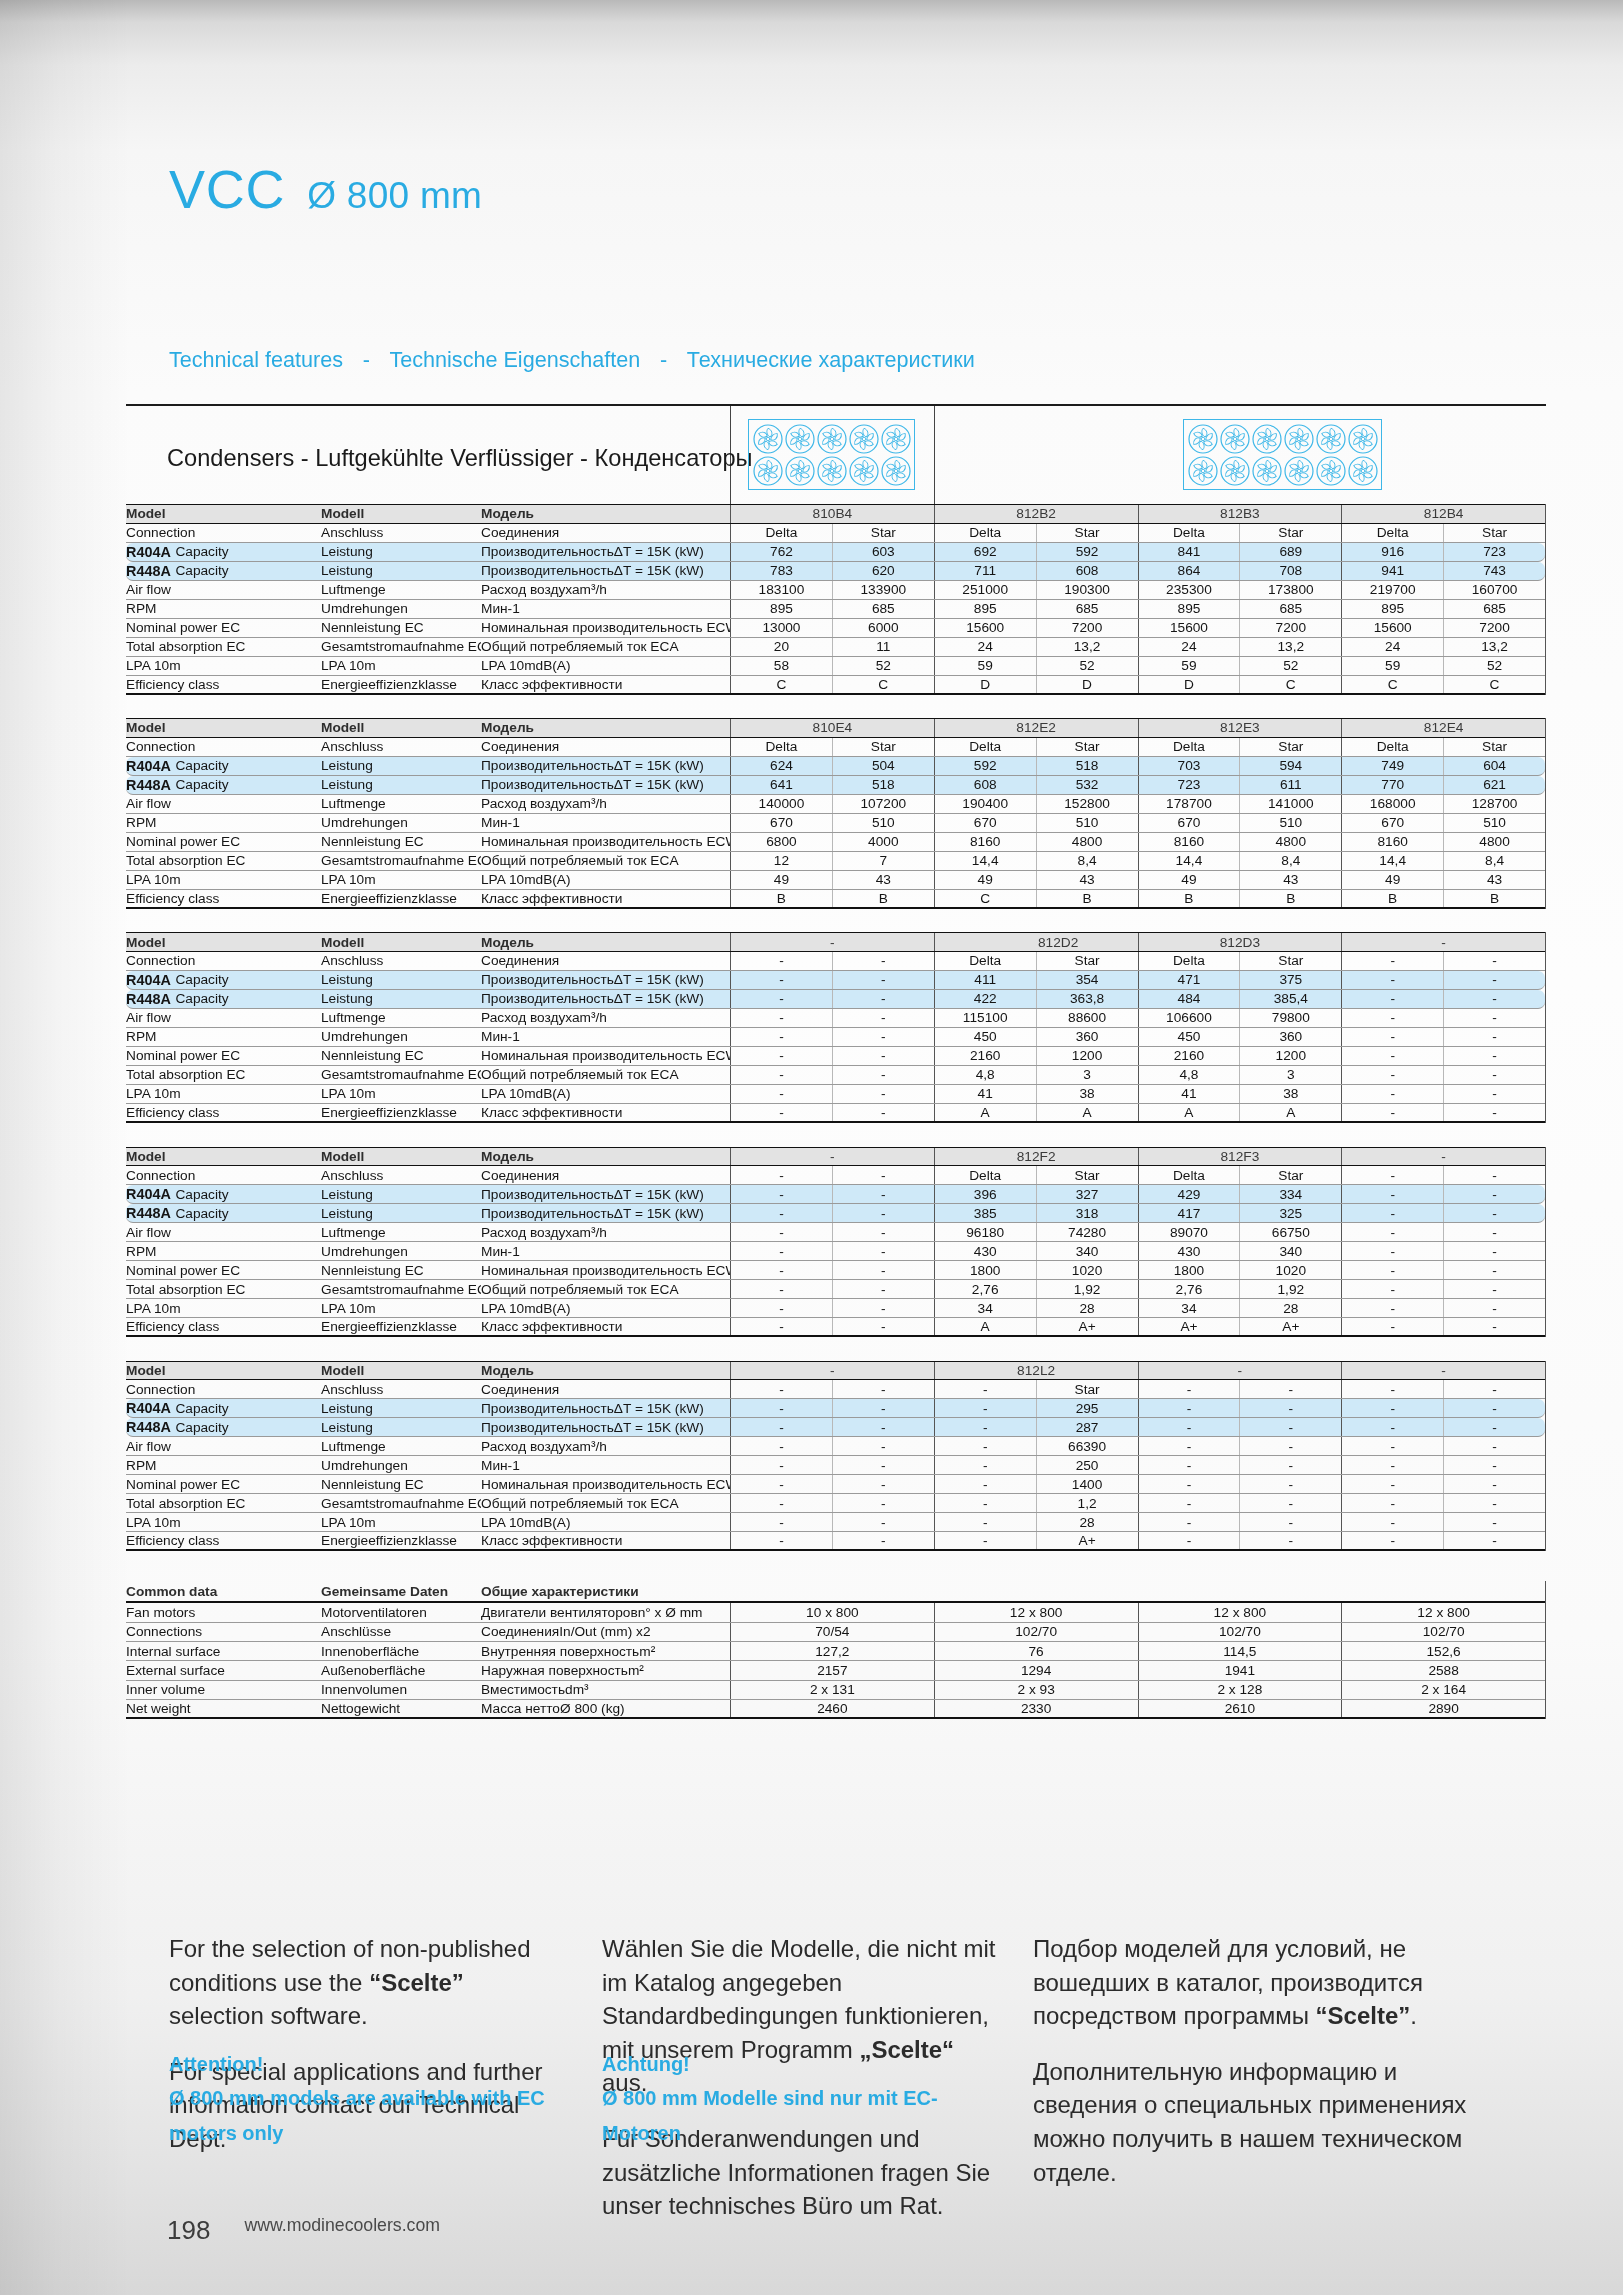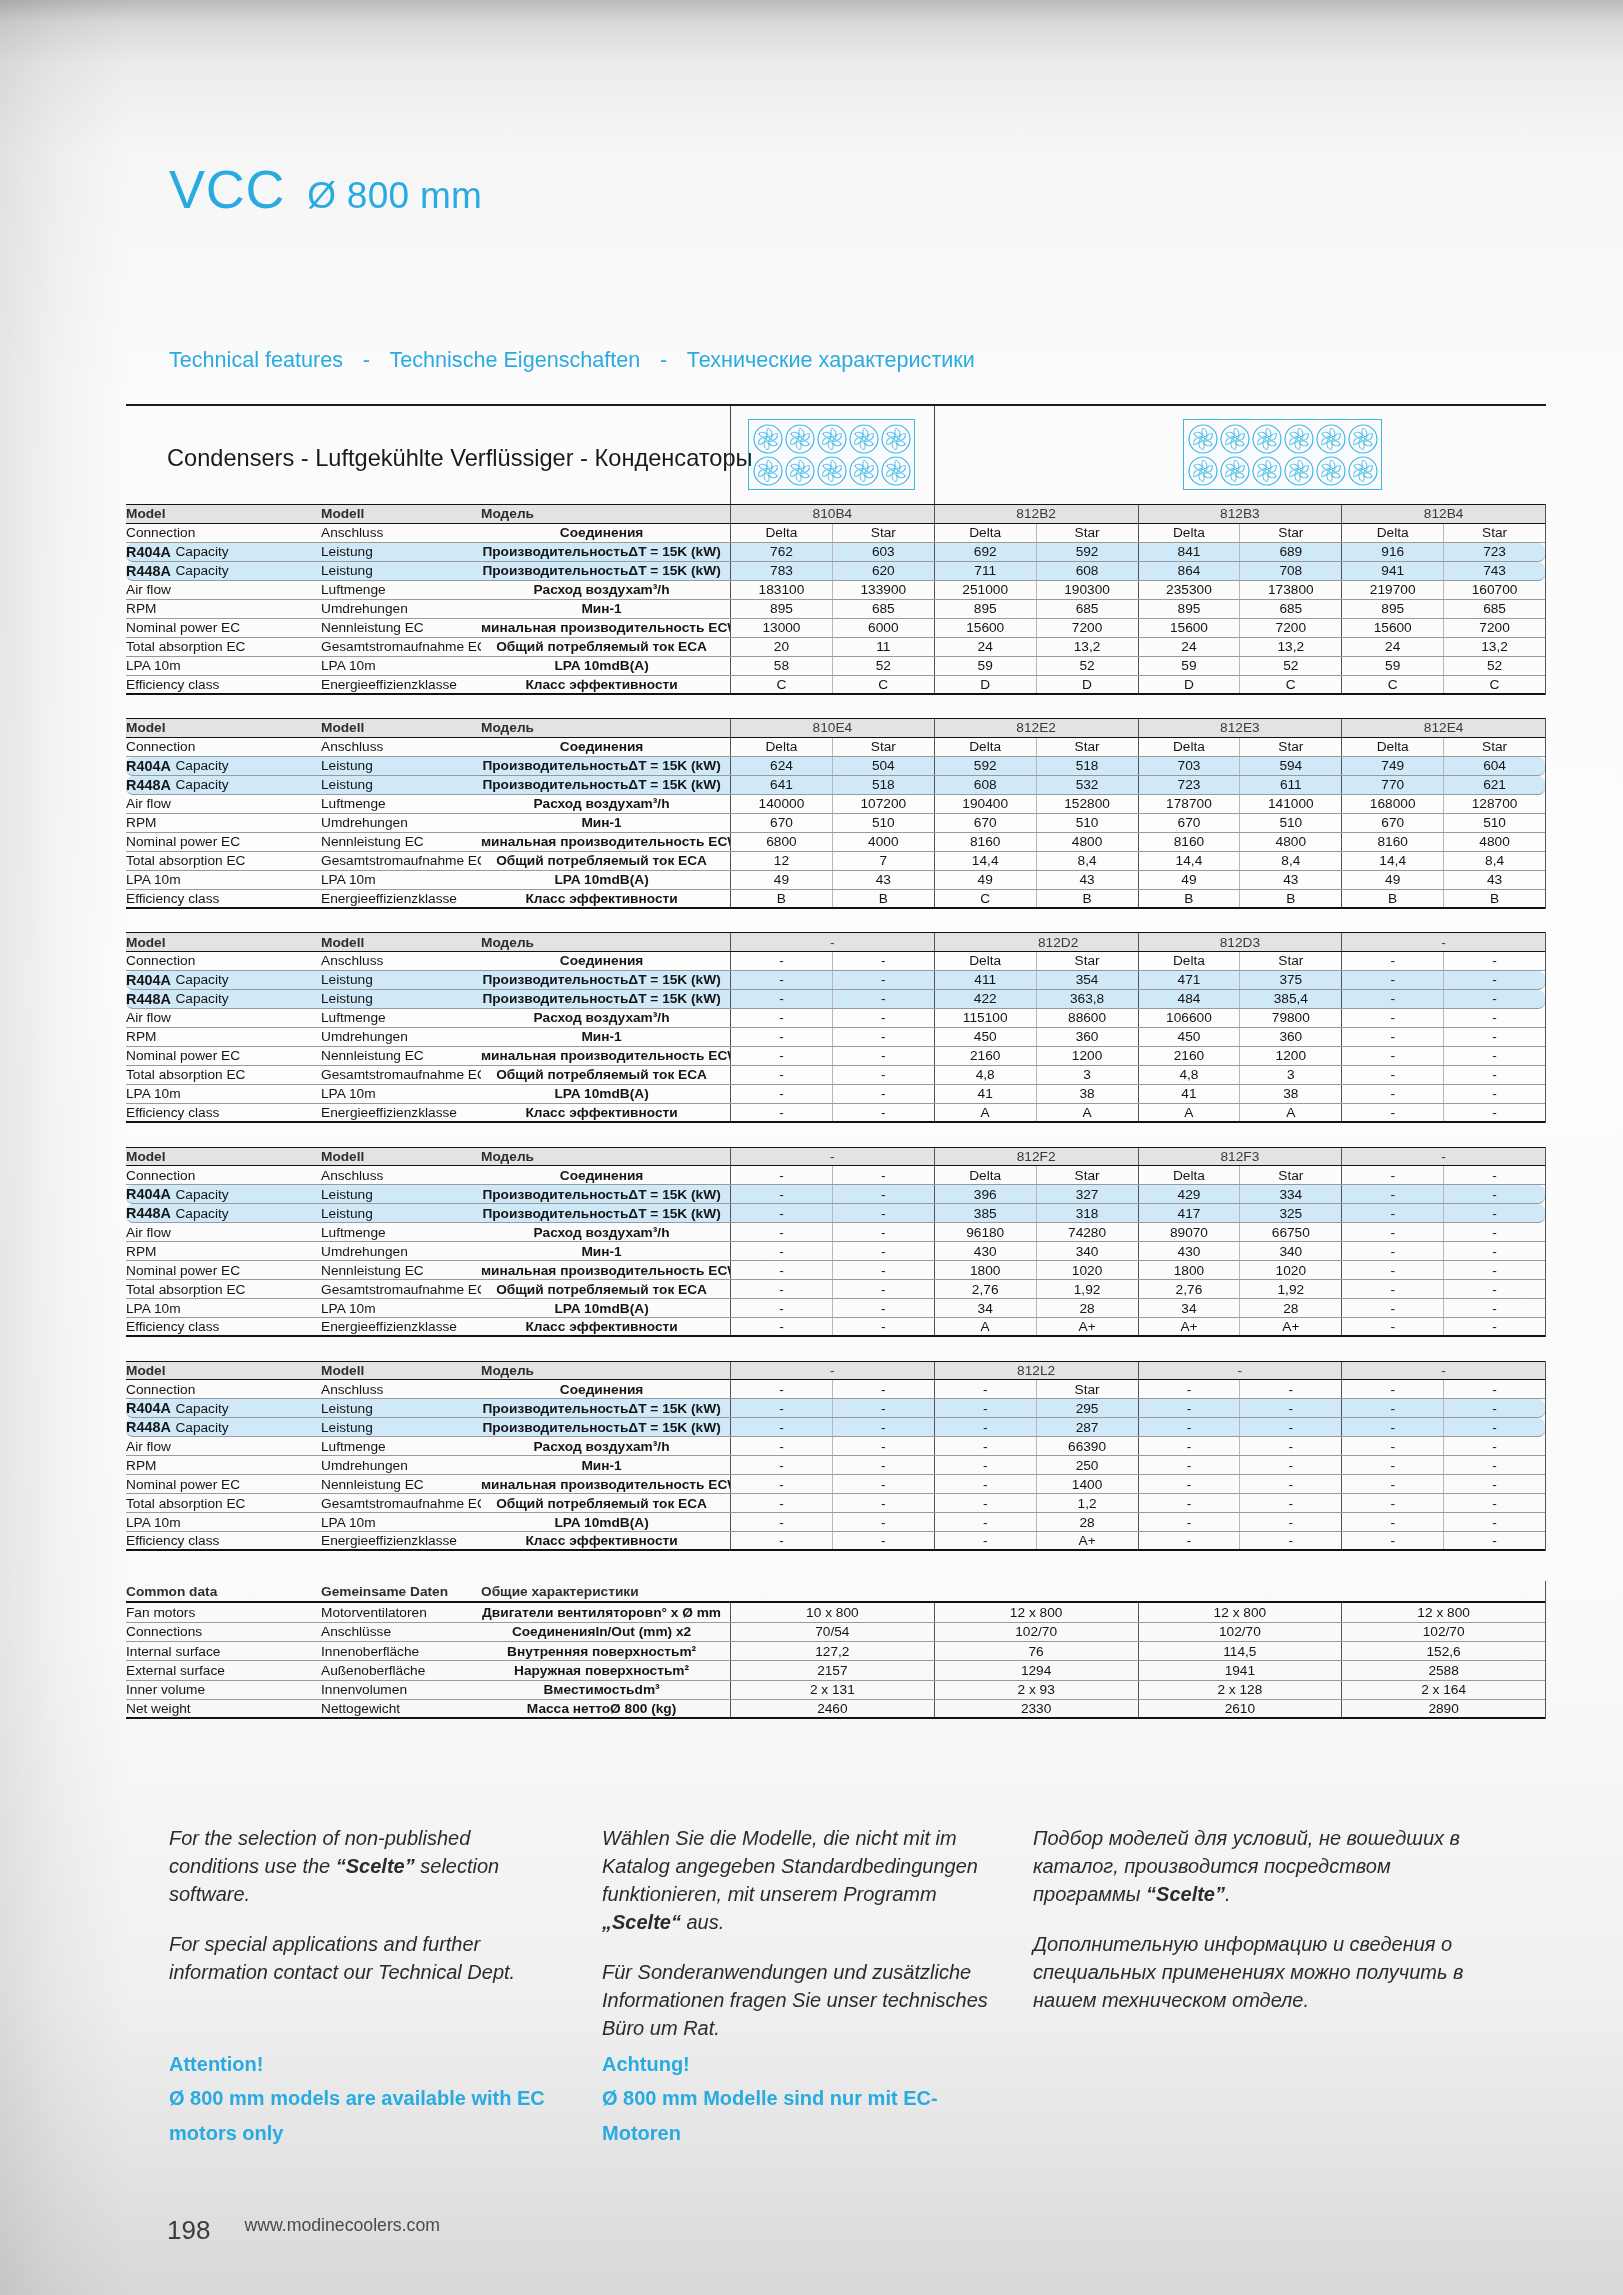--- a/index.html
+++ b/index.html
@@ -45,7 +45,7 @@
   .td{ display:flex; align-items:center; justify-content:center; font-size:13.7px; color:#151515; overflow:hidden; white-space:nowrap; }
   .td.lab{ justify-content:flex-start; }
   .td.c1{ }
-  .td.ru{ justify-content:center; padding-right:7.9px;font-weight:bold; }
+  .td.ru{ justify-content:flex-start; padding-right:7.9px; }
   .td.ru .unit{ color:#151515; }
   .td b{ font-weight:700; margin-right:4.6px; font-size:14.4px; }
   .td.bold{ font-weight:700; color:#2e2e2e; }

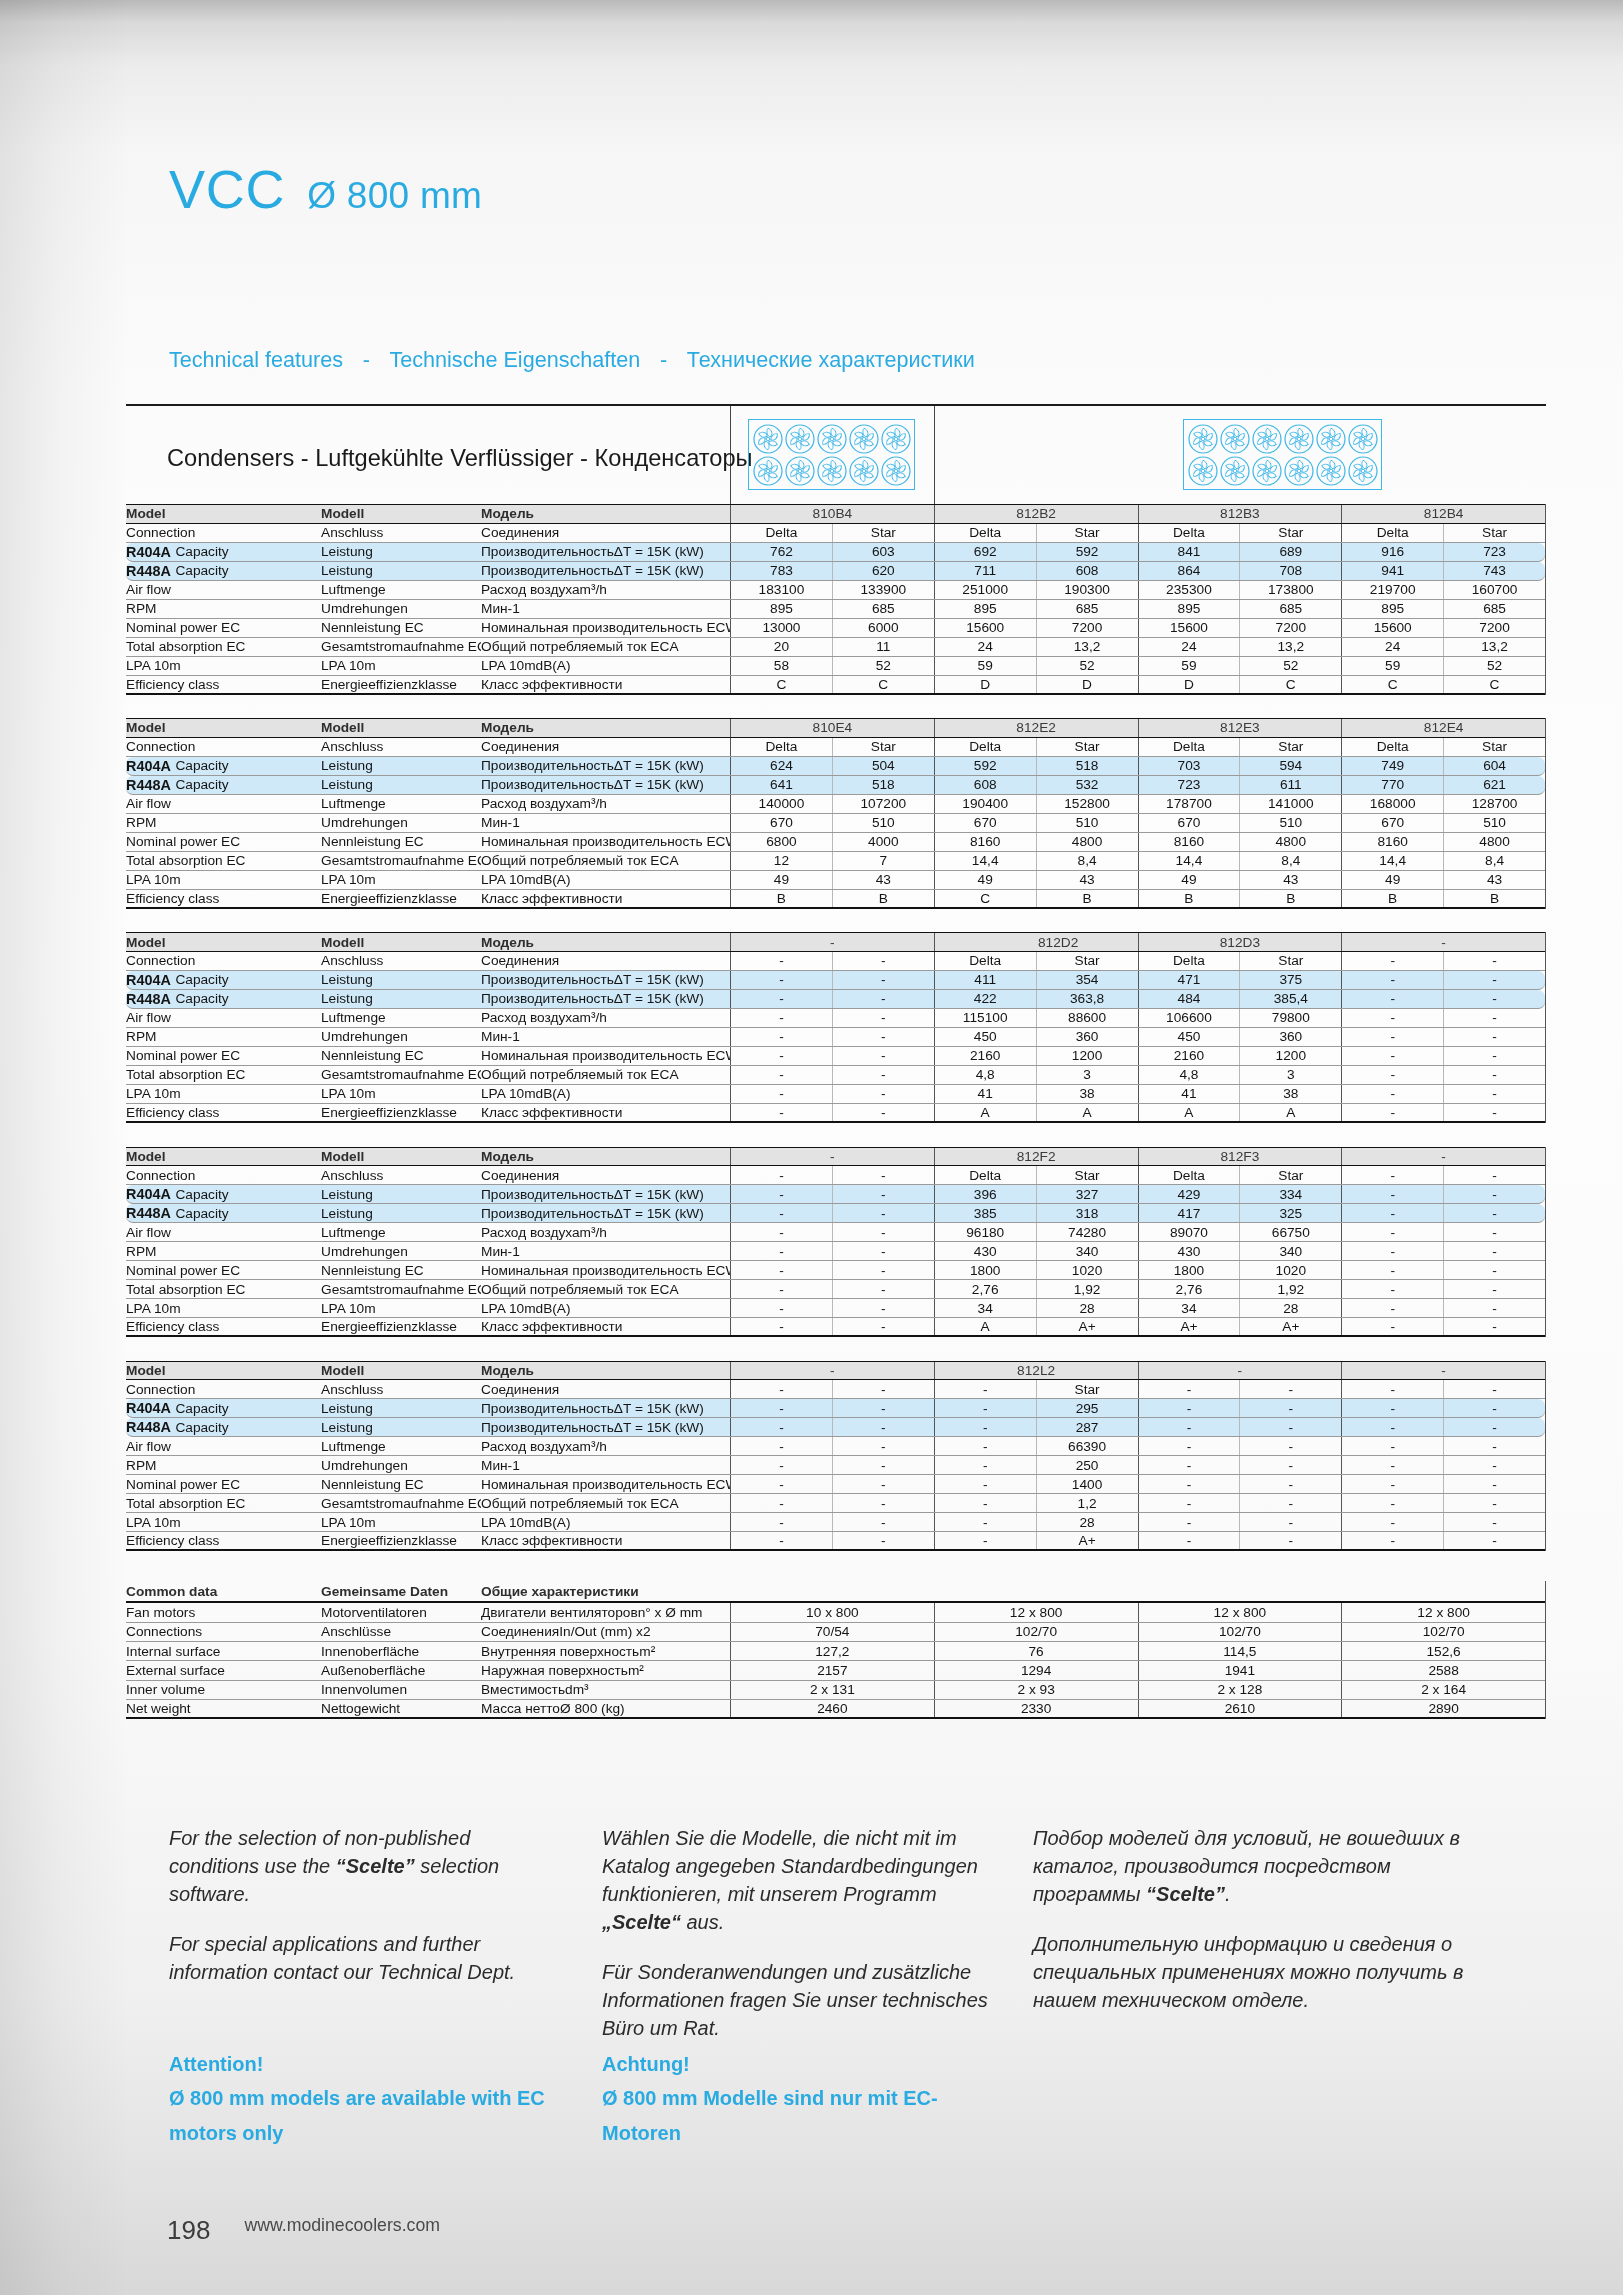--- a/index.html
+++ b/index.html
@@ -57,7 +57,7 @@
   .ctable .tr.chead .td{ font-weight:700; color:#2e2e2e; }
 
   
-  .note{ position:absolute; top:1824px; font-size:20px; color:#2b2b2b; line-height:1.4;font-style:italic; }
+  .note{ position:absolute; top:1932px; font-size:24px; color:#2b2b2b; line-height:1.4; }
   .note p{ margin-bottom:22px; }
   .note b{ font-weight:700; }
   .note-en{ left:169px; width:380px; }

